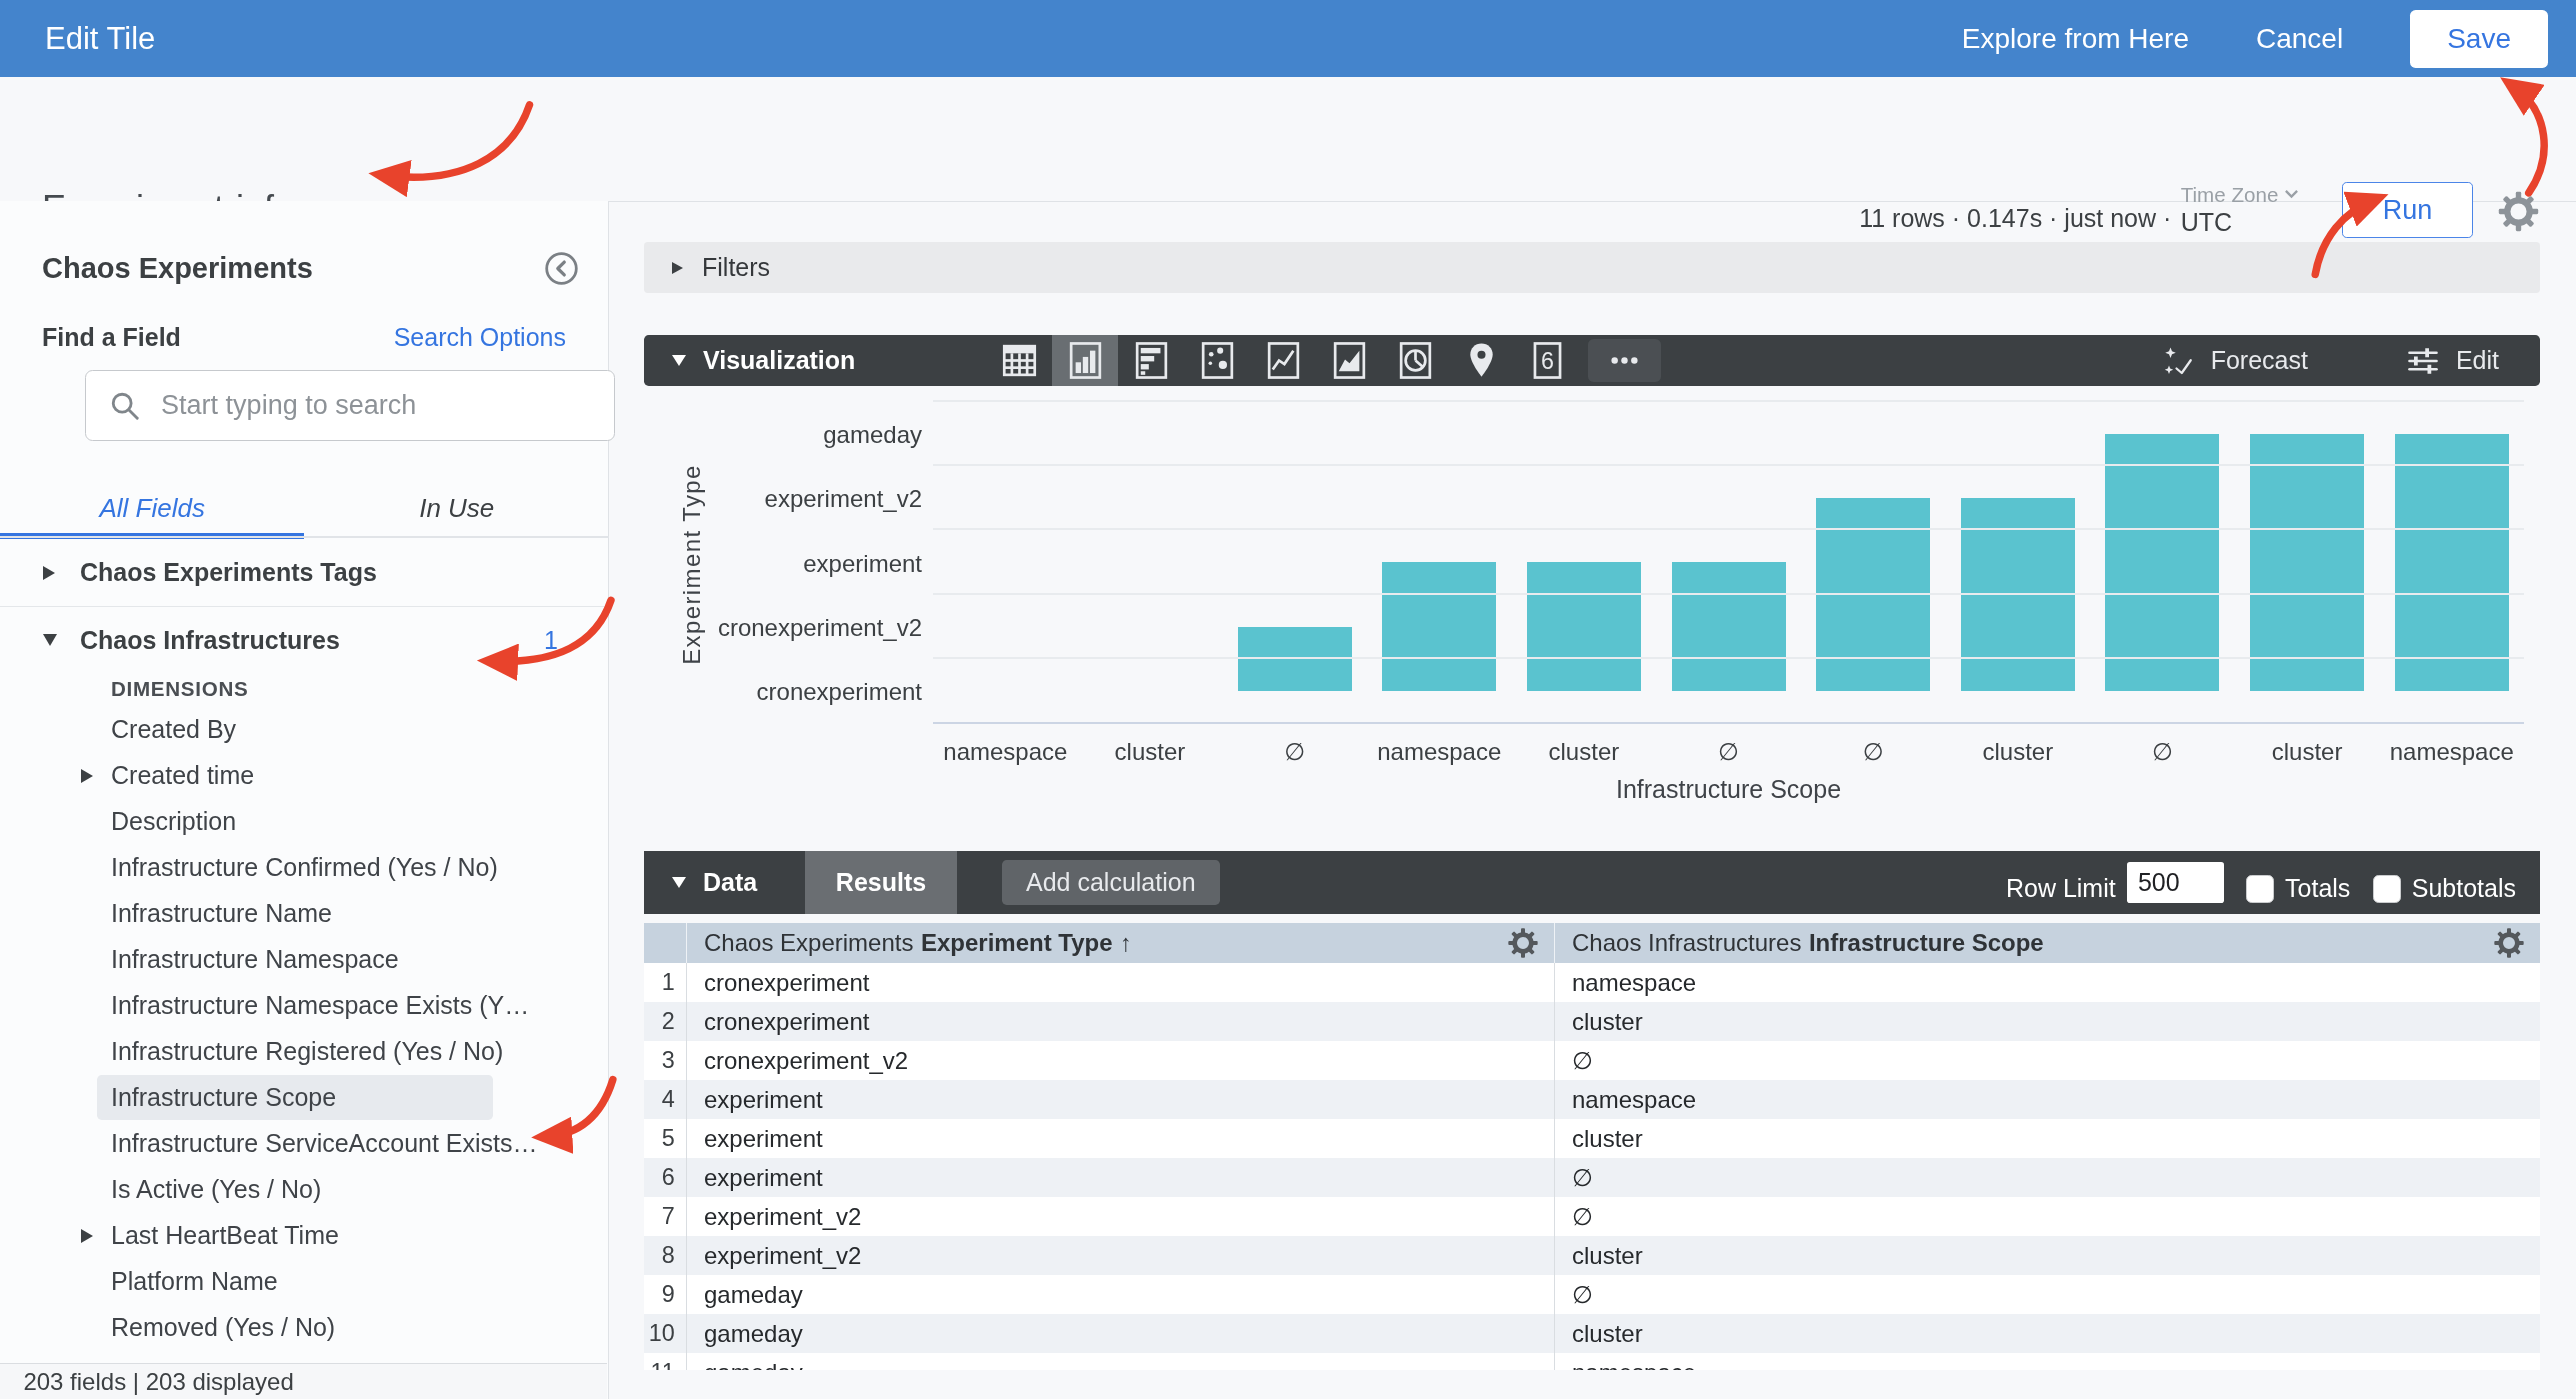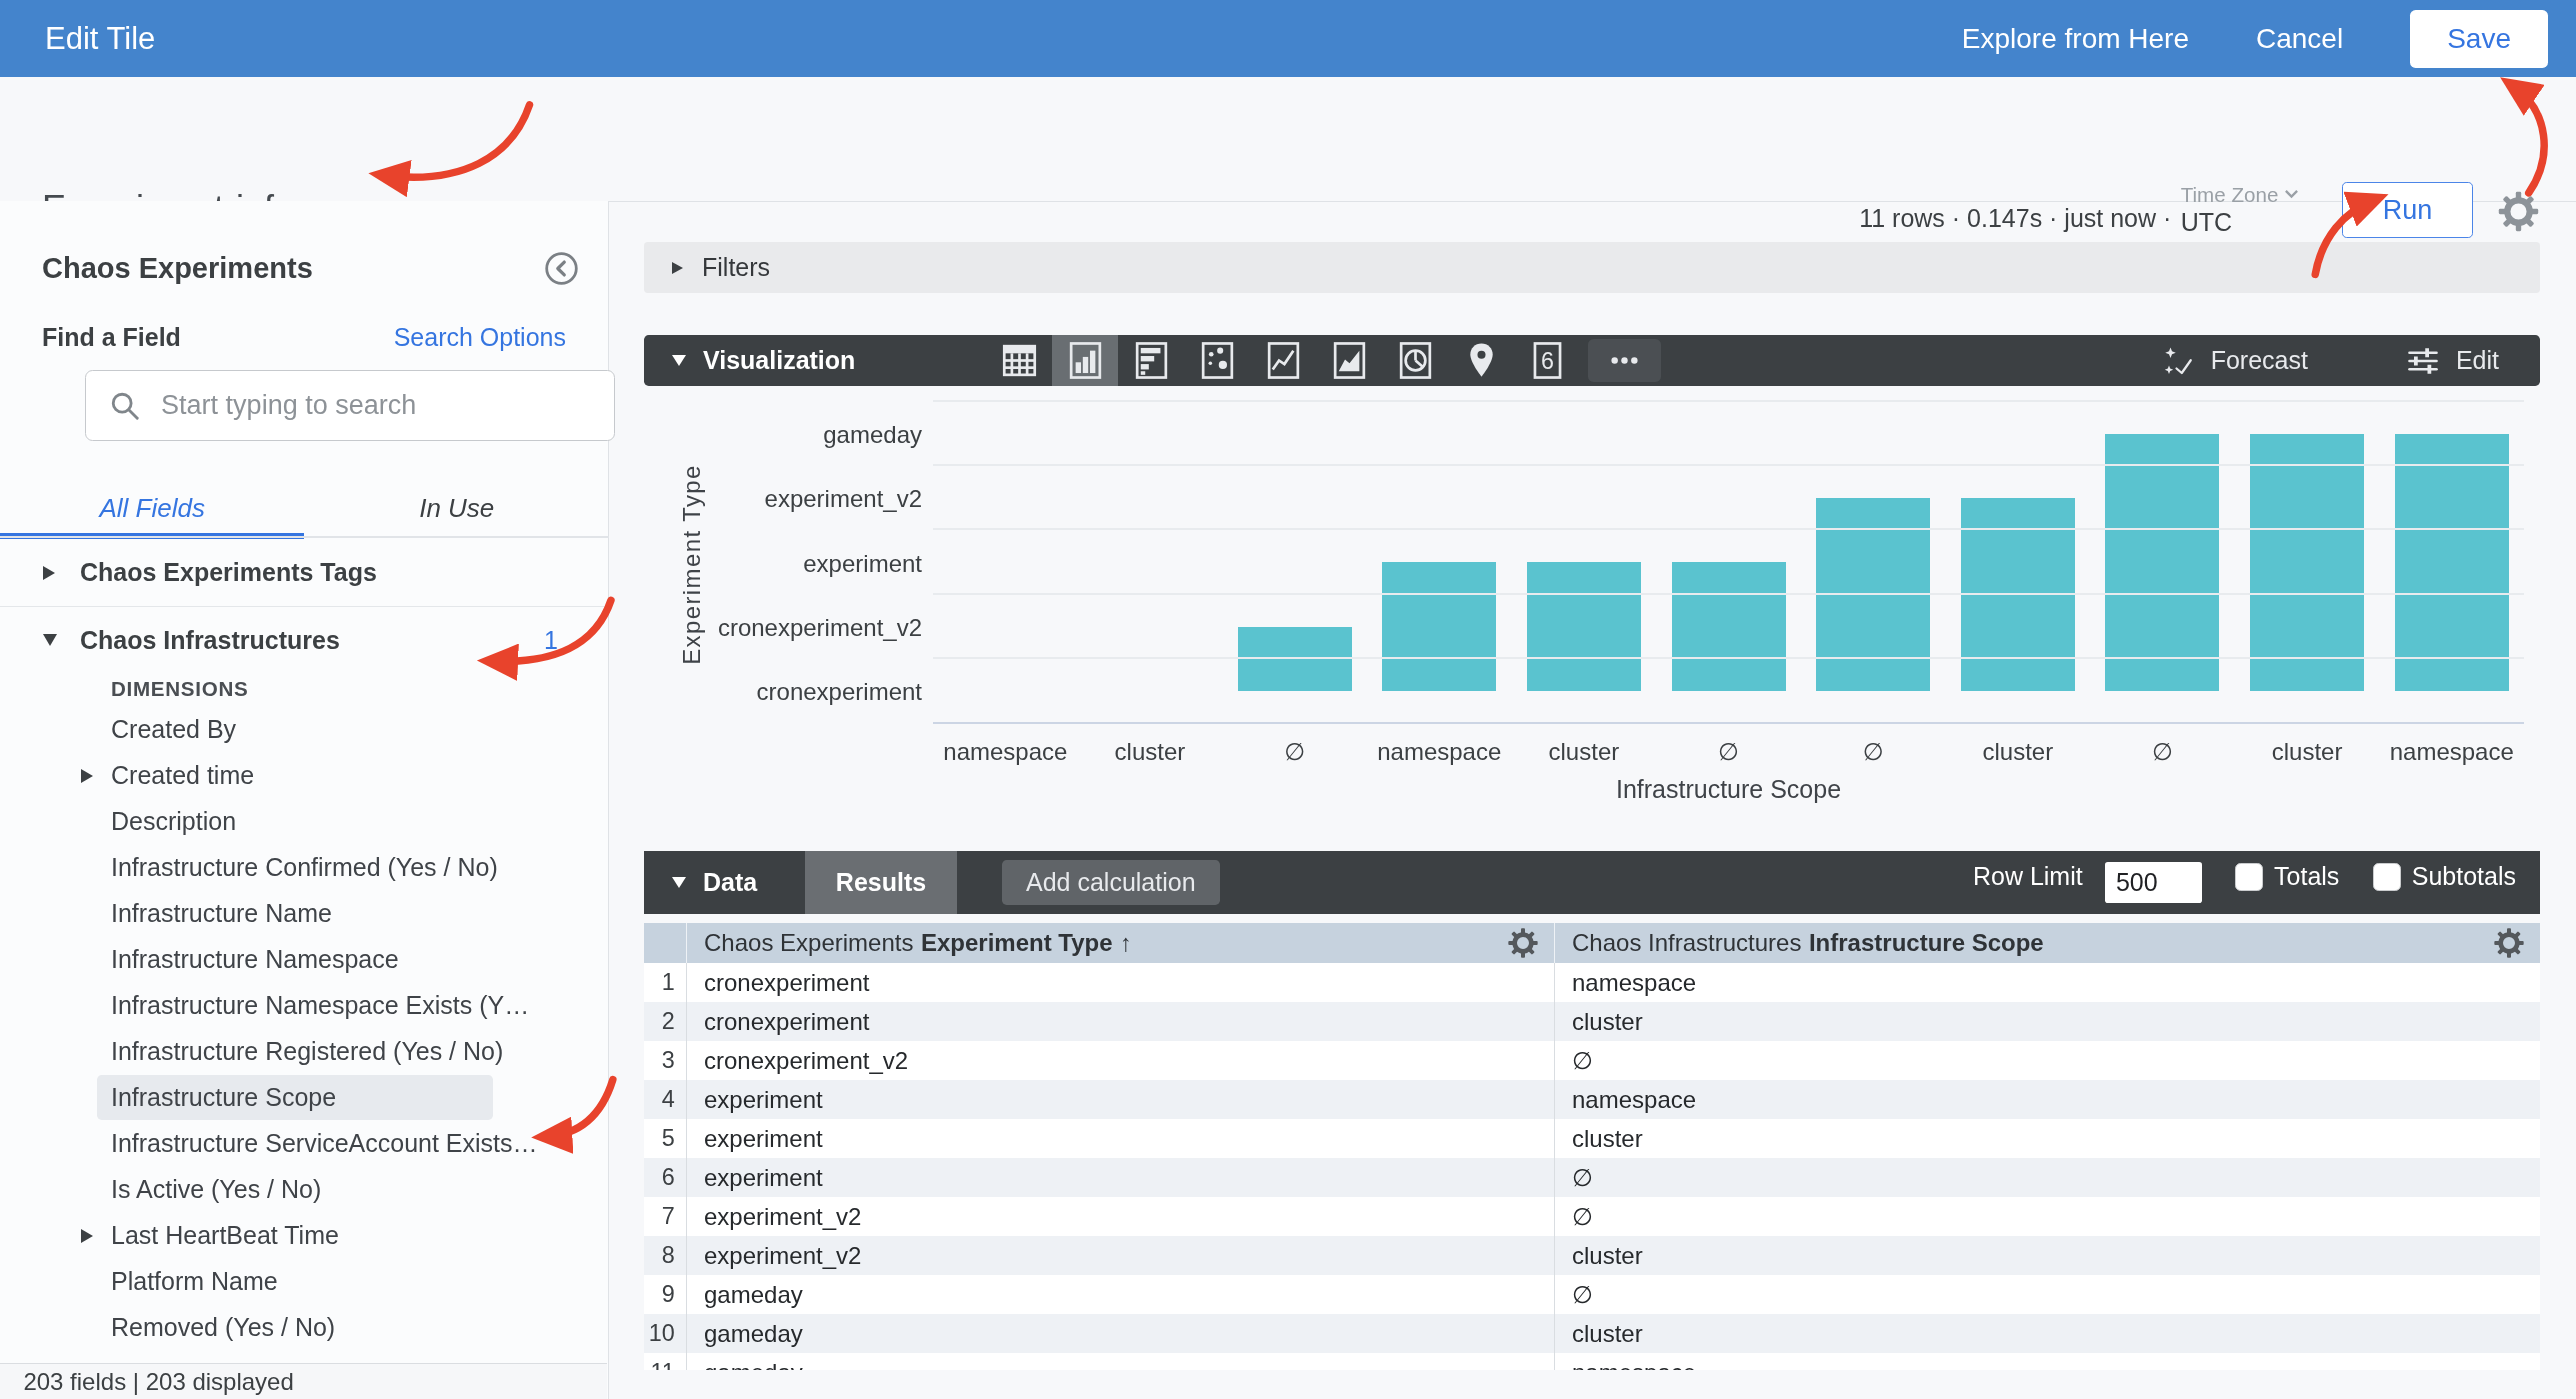--- a/index.html
+++ b/index.html
@@ -120,7 +120,7 @@
                  justify-content:center; font-size:25px; font-weight:700; cursor:pointer; }
   .addcalc-btn { margin-left:45px; background:#606468; border:none; color:#e8eaed; font-size:25px;
                  padding:8.4px 24px; border-radius:4.7px; cursor:pointer; font-family:inherit; }
-  .data-right { margin-left:auto; display:flex; align-items:flex-start; margin-right:24px; gap:22px; }
+  .data-right { margin-left:auto; display:flex; align-items:flex-end; margin-right:24px; gap:11px; }
   .rowlimit-label { font-size:25px; }
   .rowlimit-input { width:97px; height:41px; border:none; border-radius:2.8px; font-size:25px;
                     padding-left:11.2px; color:#202124; font-family:inherit; }

